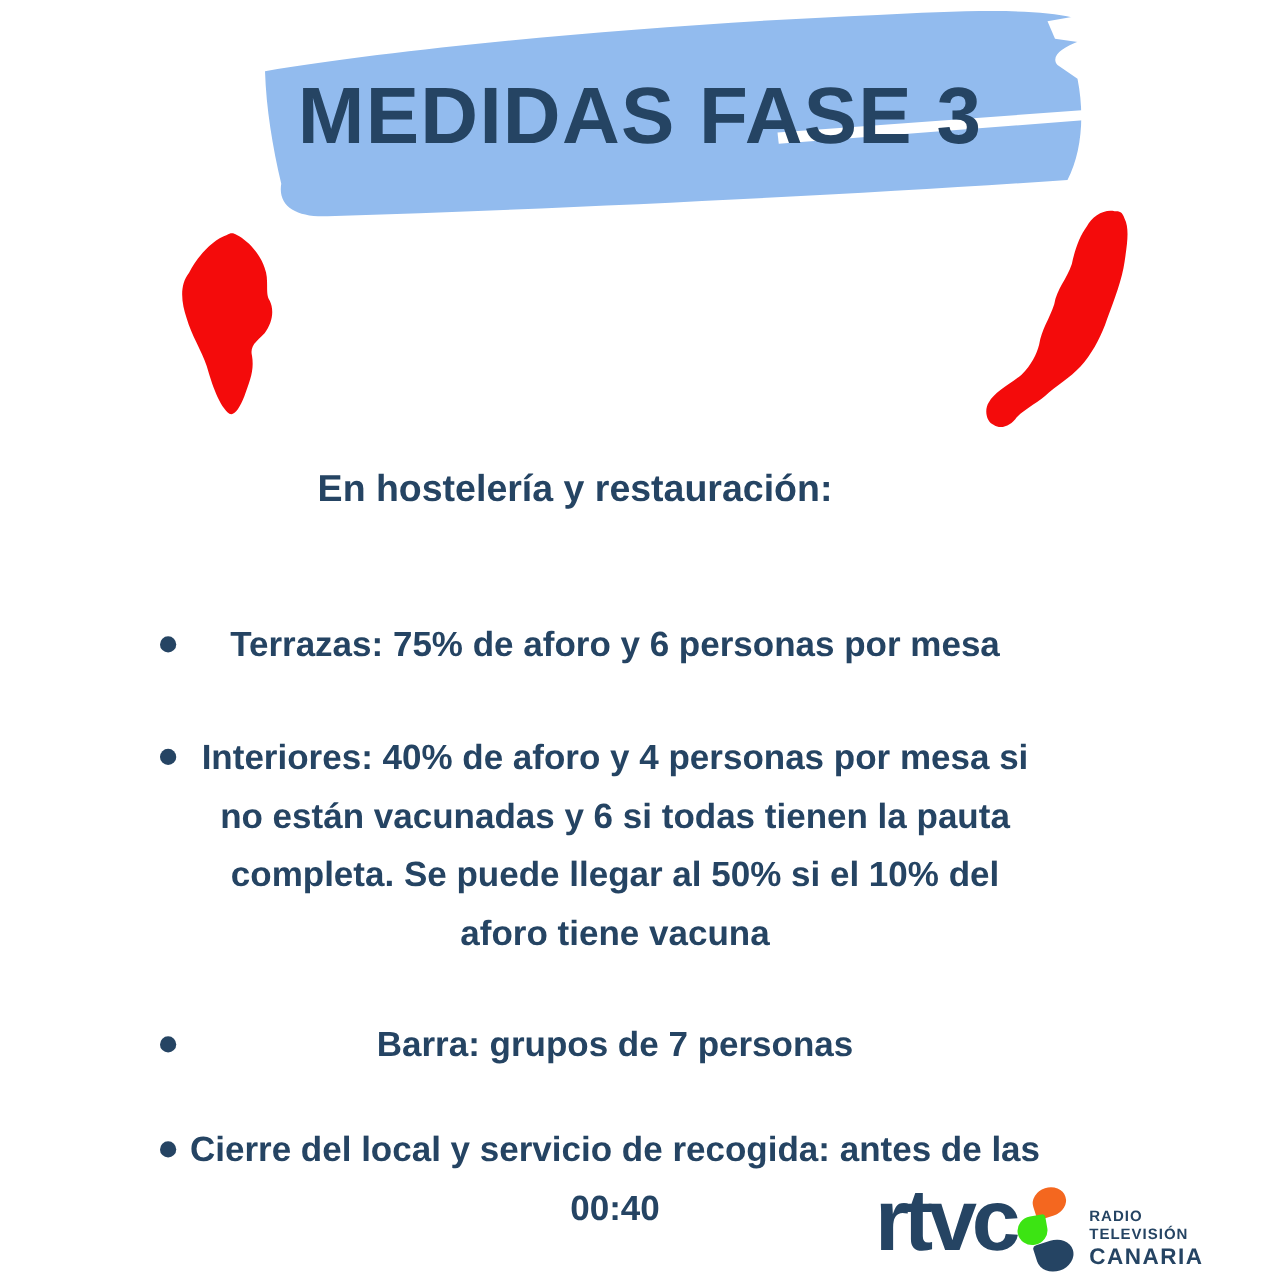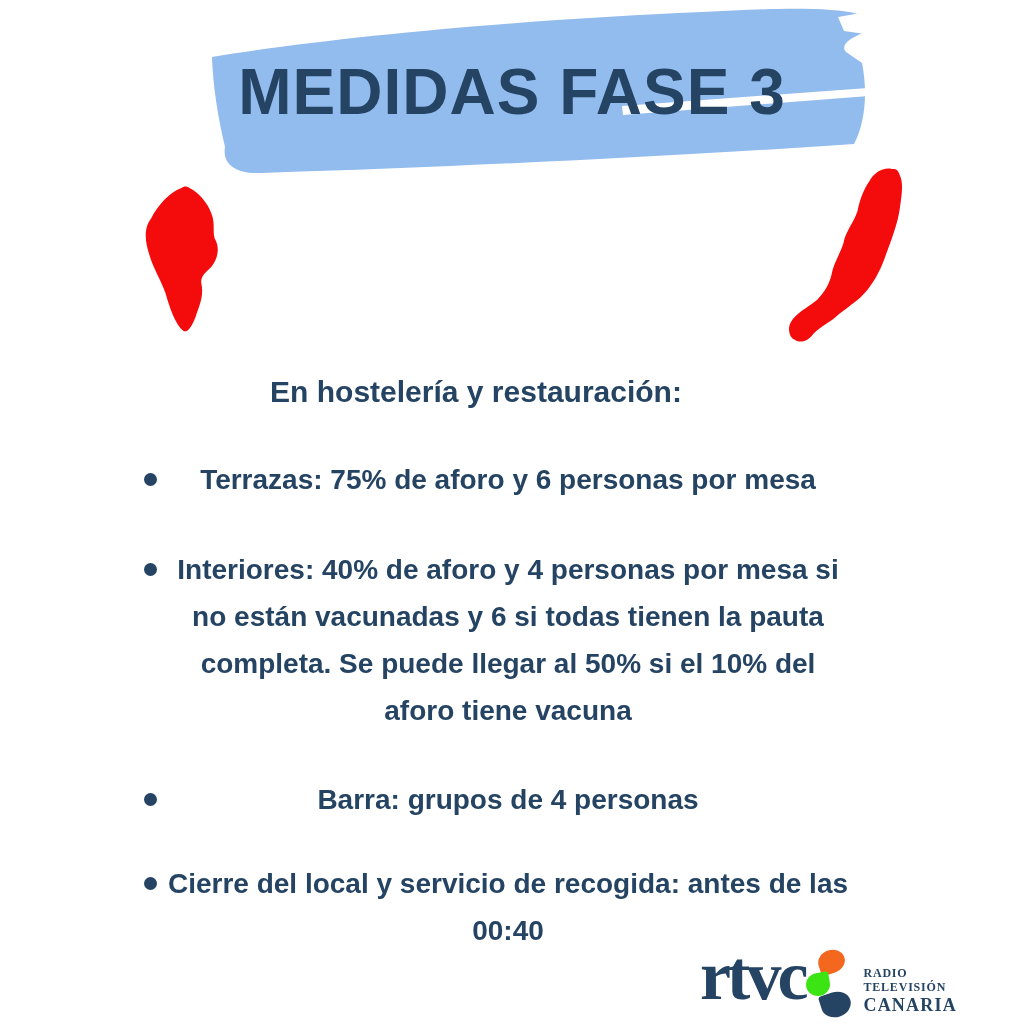--- a/index.html
+++ b/index.html
@@ -31,7 +31,7 @@
   .island-right{position:absolute;left:787px;top:167px;width:153px;height:183px;}
 
   
-  .content{position:absolute;left:16px;top:372px;width:920px;}
+  .content{position:absolute;left:0;top:372px;width:920px;}
   .intro{margin:0;text-align:center;font-size:30px;font-weight:700;line-height:40px;}
   .bullet-list{margin:0;padding:0;list-style:none;}
   .bullet-list li{

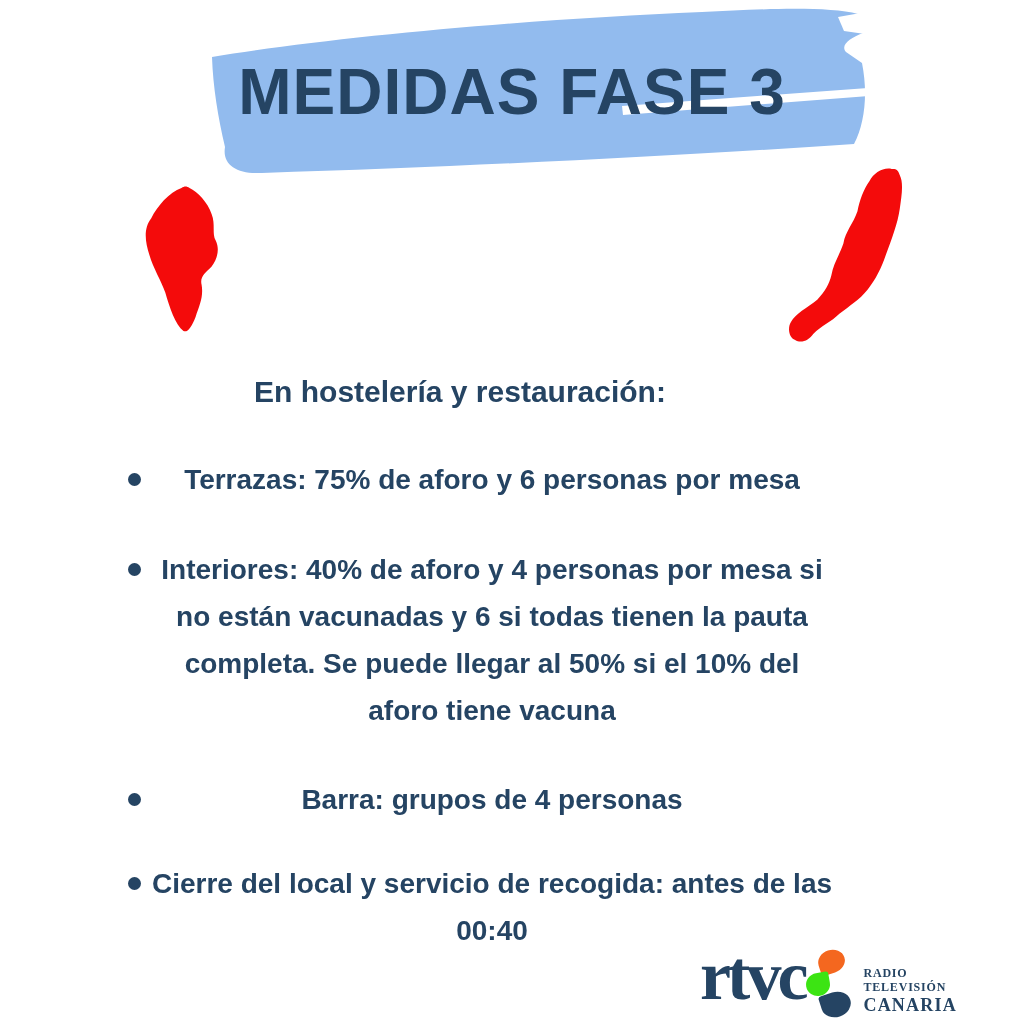--- a/index.html
+++ b/index.html
@@ -43,7 +43,7 @@
     position:absolute;left:128px;top:17px;width:13px;height:13px;
     border-radius:50%;background:var(--navy);
   }
-  .li-1{margin-top:44px;}
+  .li-1{margin-top:80px;}
   .li-2{margin-top:43px;}
   .li-3{margin-top:42px;}
   .li-4{margin-top:37px;}

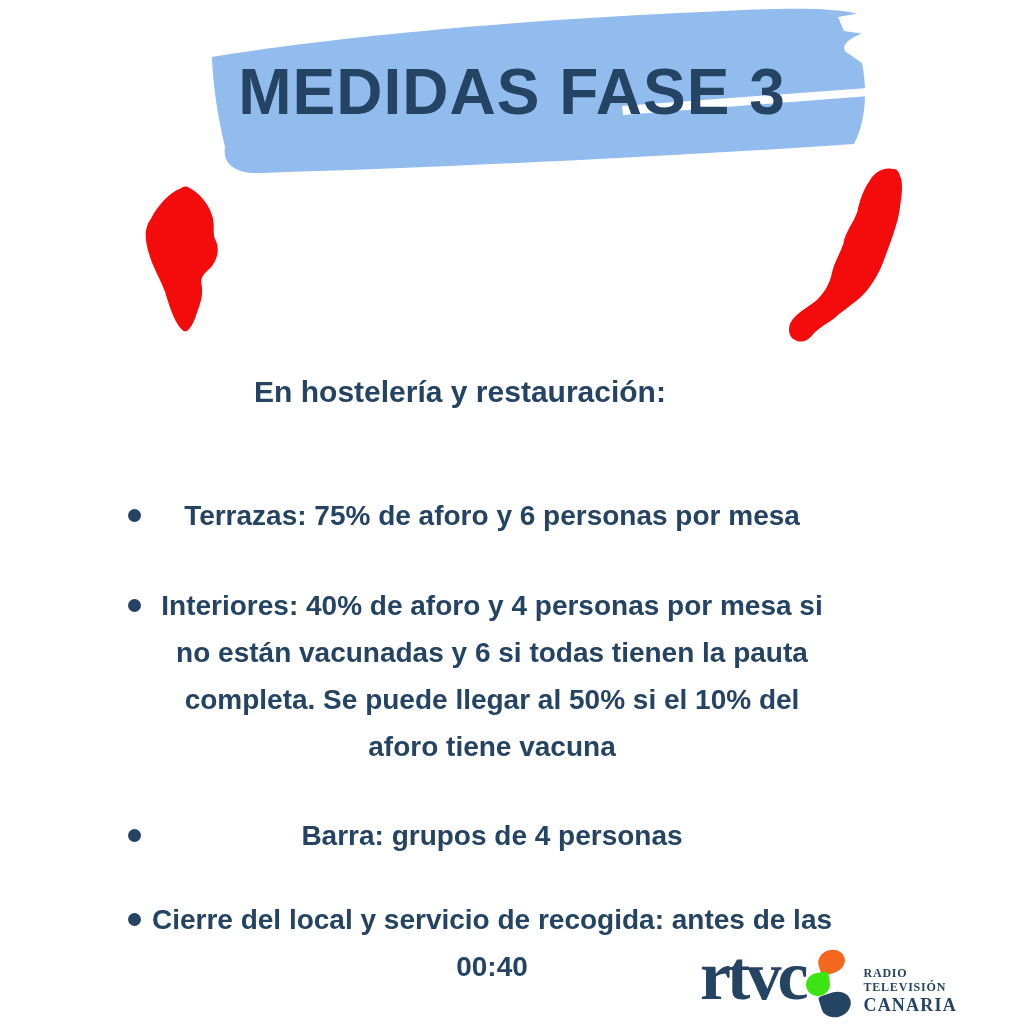--- a/index.html
+++ b/index.html
@@ -144,7 +144,7 @@
       </li>
       <li class="li-3">
         <span class="dot"></span>
-        <span class="text">Barra: grupos de 4 personas</span>
+        <span class="text">Barra: grupos de 7 personas</span>
       </li>
       <li class="li-4">
         <span class="dot"></span>

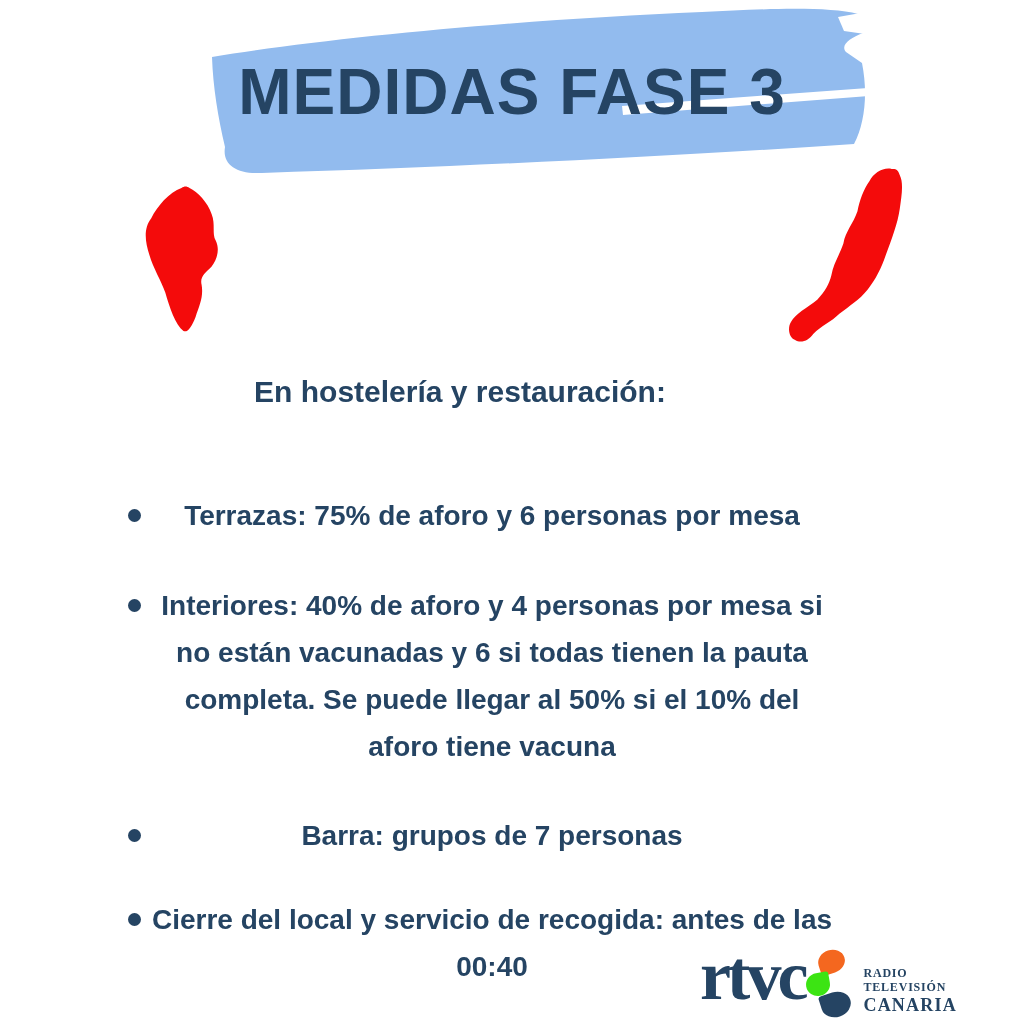--- a/index.html
+++ b/index.html
@@ -49,7 +49,7 @@
   .li-4{margin-top:37px;}
 
   
-  .logo{position:absolute;left:700px;top:938px;display:flex;align-items:flex-start;font-family:Liberation Serif, serif;}
+  .logo{position:absolute;left:700px;top:938px;display:flex;align-items:flex-start;}
   .wordmark{
     font-size:70px;font-weight:700;letter-spacing:-4px;color:var(--navy);
     line-height:76px;

